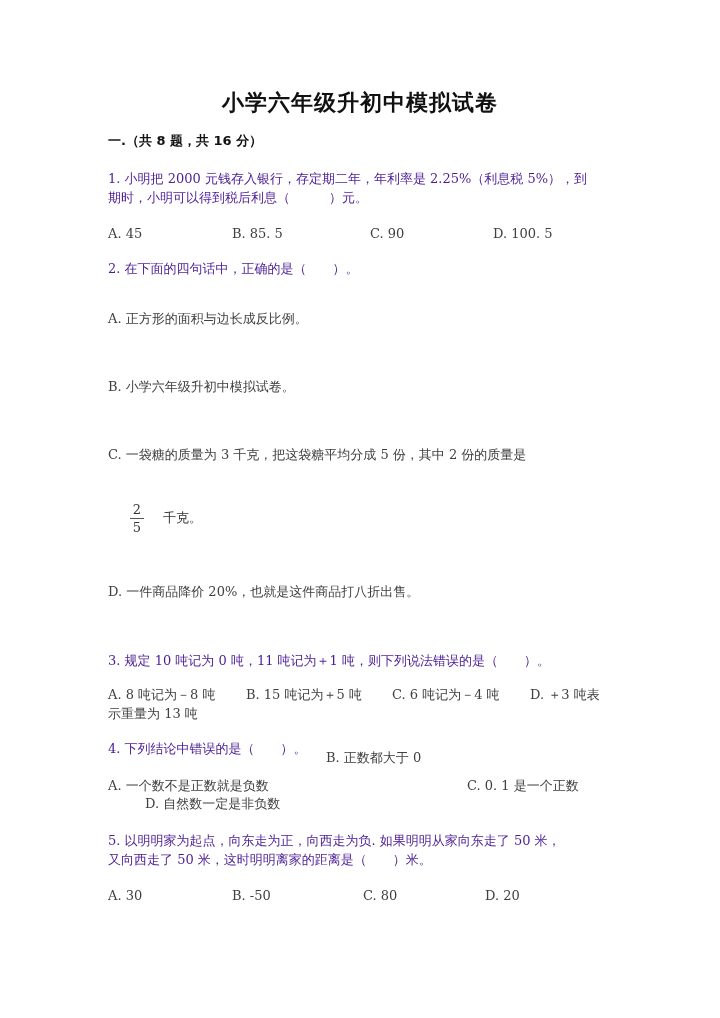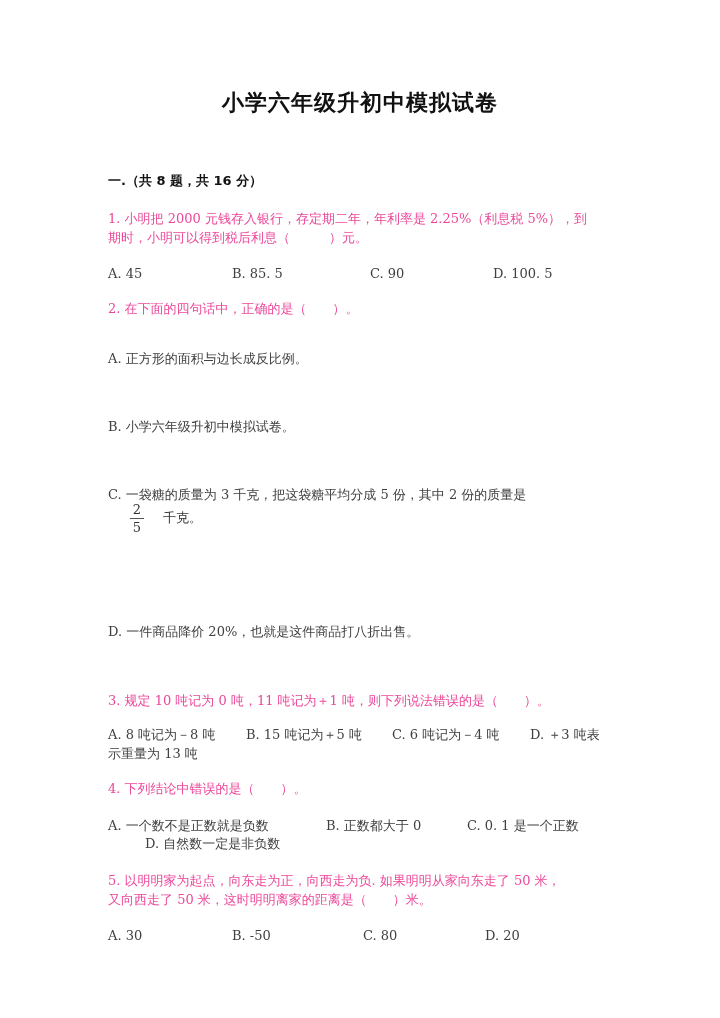--- a/index.html
+++ b/index.html
@@ -26,7 +26,6 @@
       white-space: nowrap;
       font-size: 13px;
       line-height: 19px;
-      margin-top: 40px;
     }
     .title {
       position: absolute;

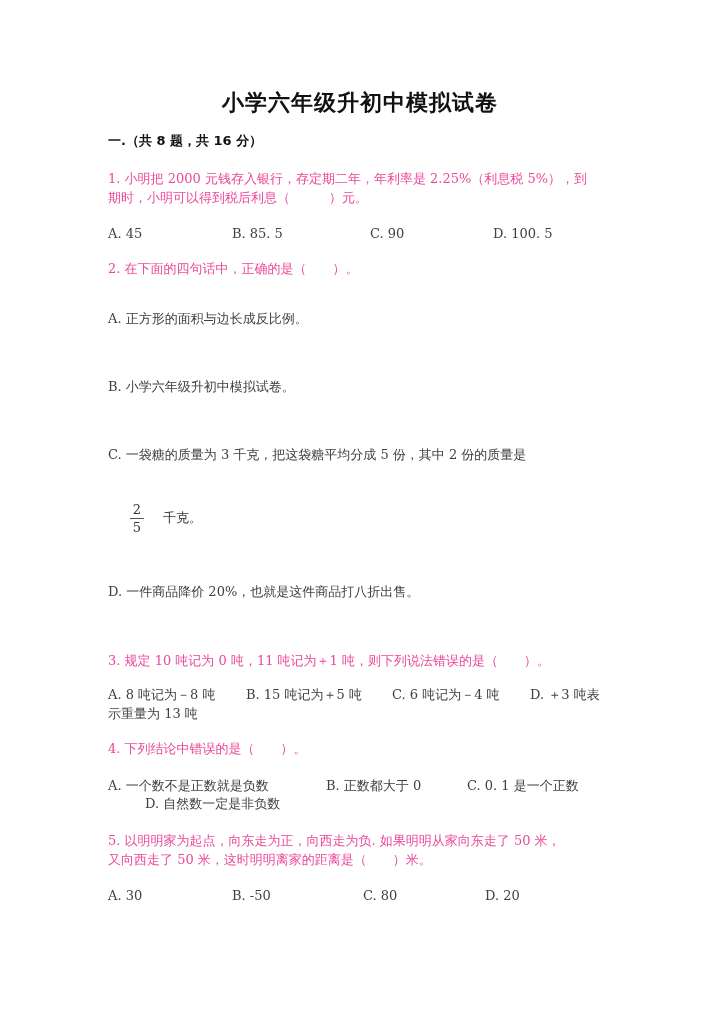--- a/index.html
+++ b/index.html
@@ -45,7 +45,7 @@
       font-family: "DejaVu Sans", "Liberation Sans", sans-serif;
       font-size: 13px;
     }
-    .q-text { color: #ec4899; }
+    .q-text { color: #4c1d95; }
     .opt { color: #404040; }
     .fraction {
       position: absolute;

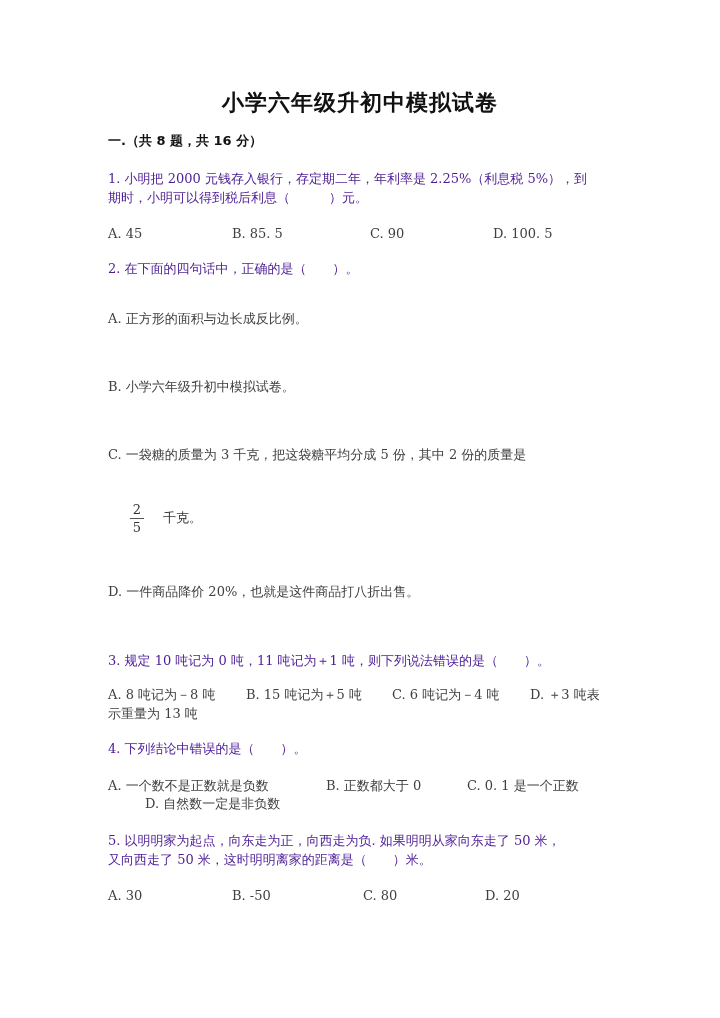--- a/index.html
+++ b/index.html
@@ -118,7 +118,7 @@
   <div>
     <div class="abs q-text" style="left:108px; top:739px;">4. 下列结论中错误的是（　　）。</div>
     <div class="abs opt" style="left:108px; top:776px;">A. 一个数不是正数就是负数</div>
-    <div class="abs opt" style="left:326px; top:776px;">B. 正数都大于 0</div>
+    <div class="abs opt" style="left:326px; top:748px;">B. 正数都大于 0</div>
     <div class="abs opt" style="left:467px; top:776px;">C. 0. 1 是一个正数</div>
     <div class="abs opt" style="left:145px; top:794px;">D. 自然数一定是非负数</div>
   </div>

